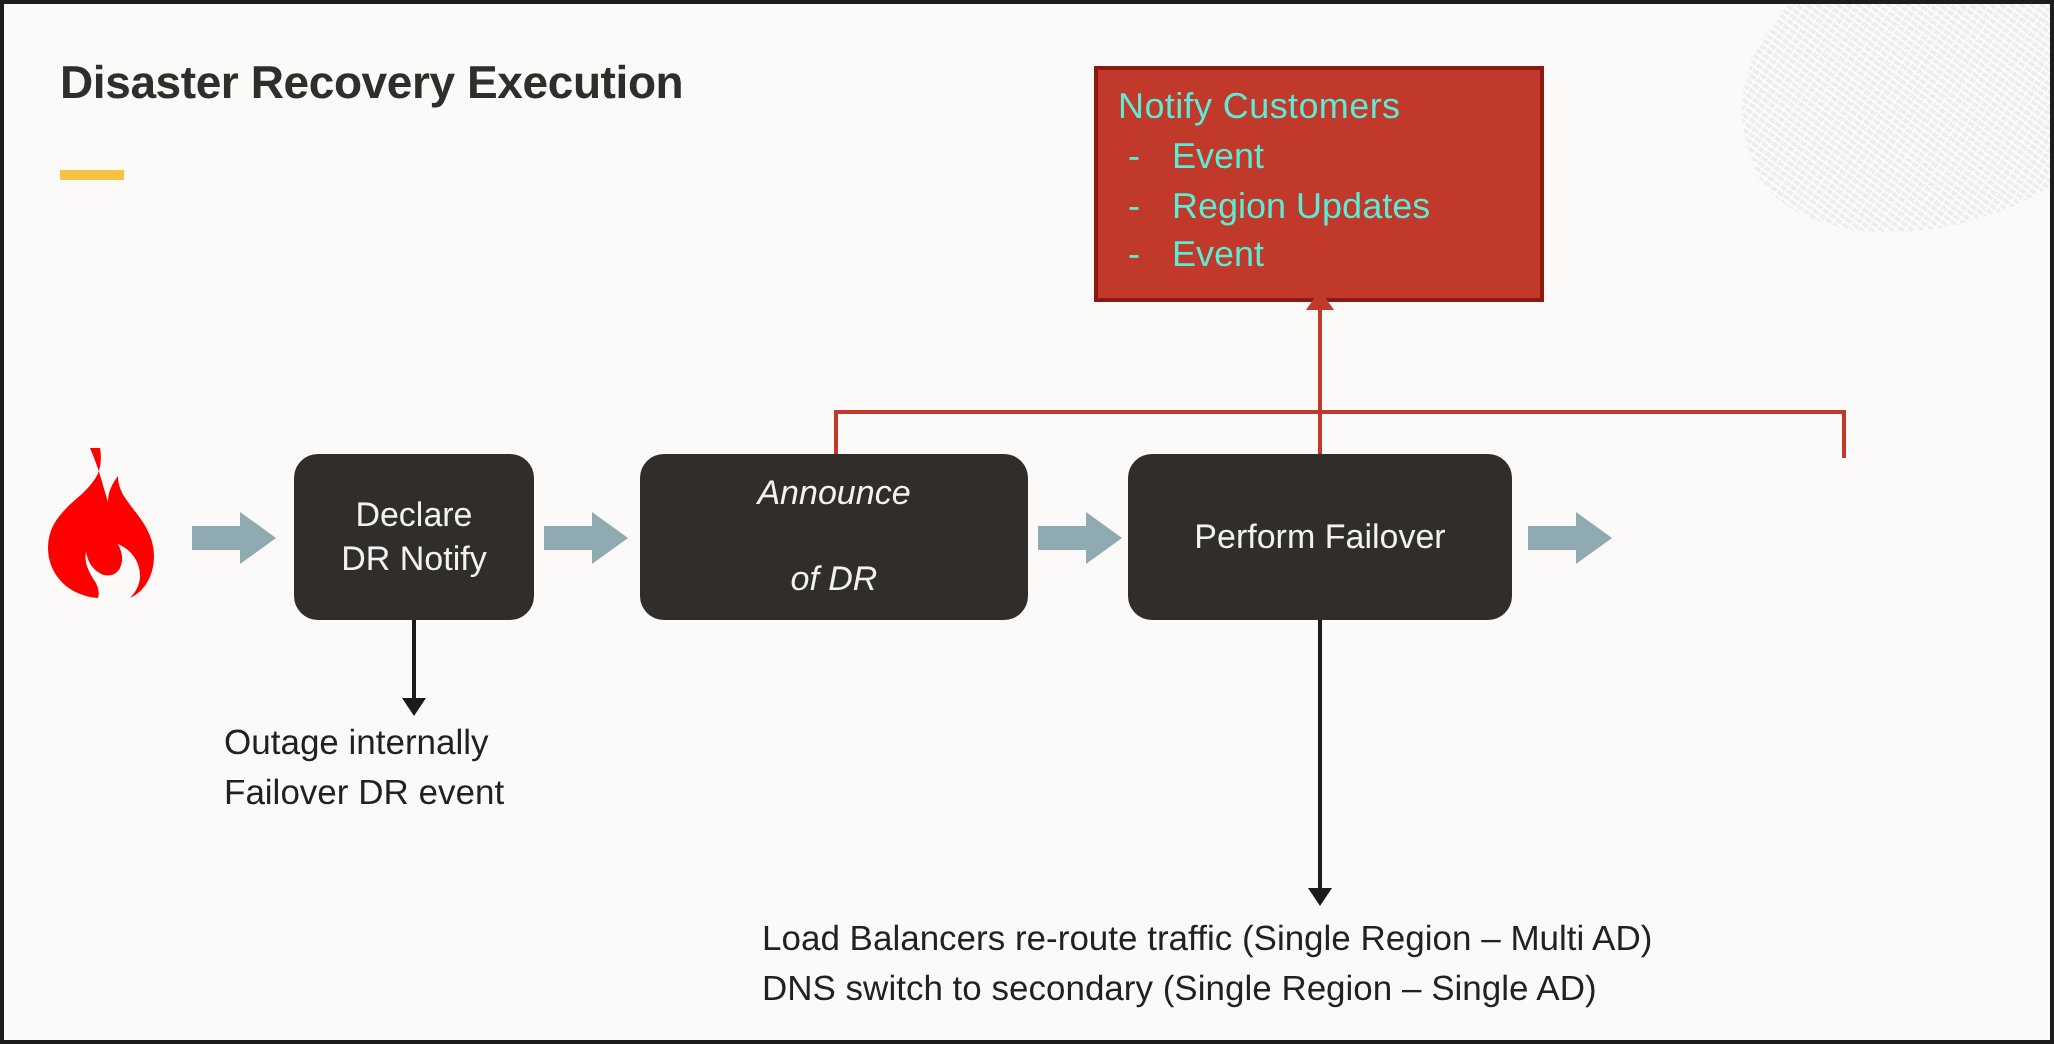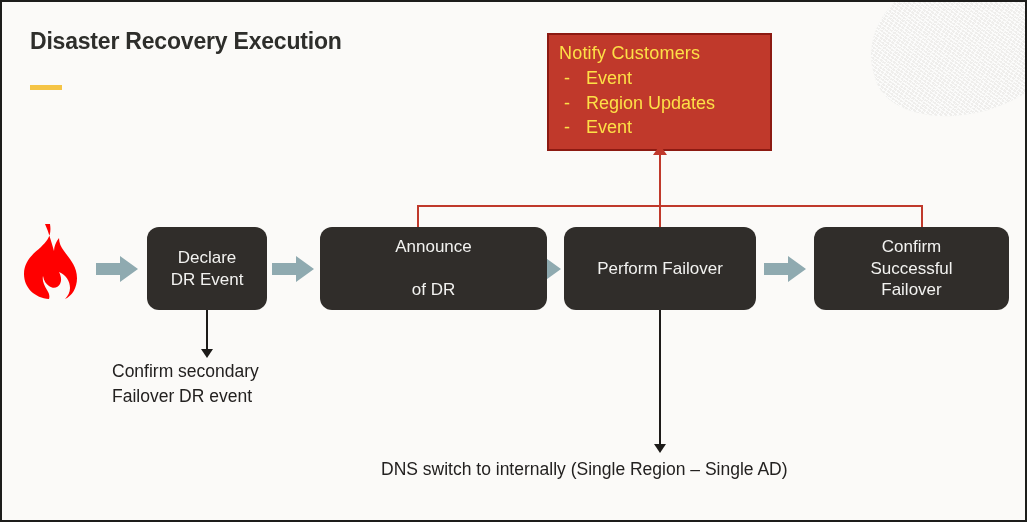--- a/index.html
+++ b/index.html
@@ -49,7 +49,7 @@
     background:#C0392B;border:2px solid #8C1A12;
     box-sizing:border-box;
     padding:6px 0 0 10px;
-    color:#fde047;
+    color:#5eead4;
     font-size:18px;line-height:1.38;
   }
   #notify .hdr{letter-spacing:.2px;}

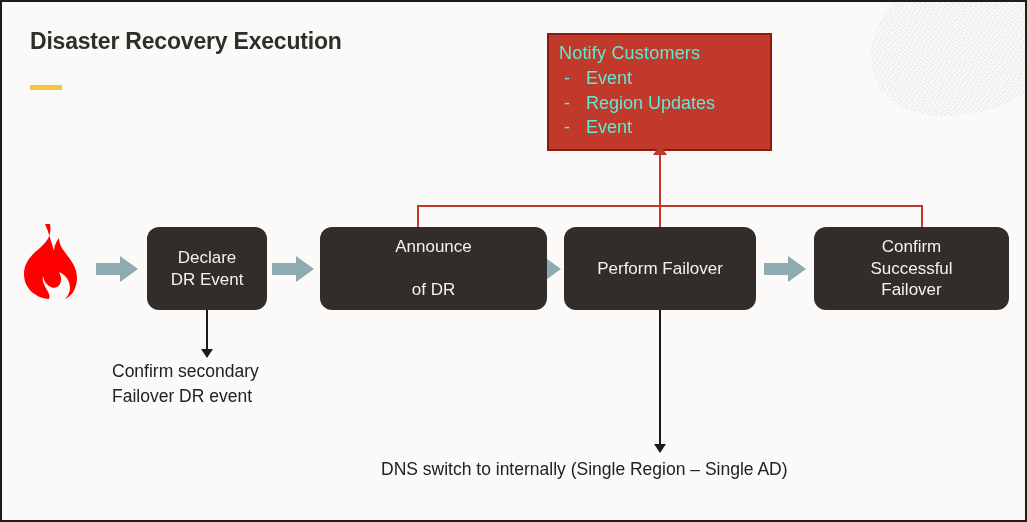--- a/index.html
+++ b/index.html
@@ -69,7 +69,7 @@
     z-index:3;
   }
   #box1{left:145px;top:225px;width:120px;height:83px;}
-  #box2{left:318px;top:225px;width:227px;height:83px;}
+  #box2{left:318px;top:225px;width:194px;height:83px;font-style:italic;}
   #box3{left:562px;top:225px;width:192px;height:83px;}
   #box4{left:812px;top:225px;width:195px;height:83px;}
 

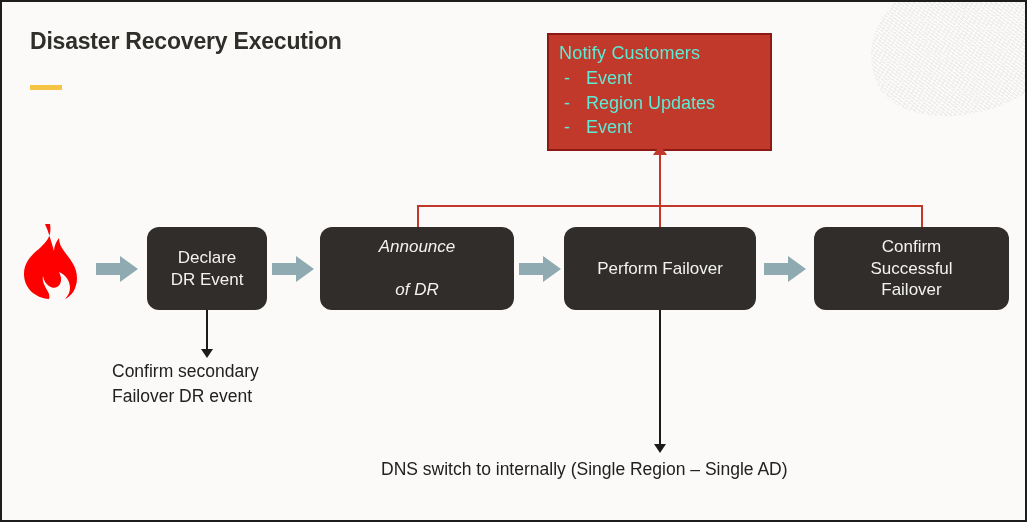--- a/index.html
+++ b/index.html
@@ -197,13 +197,6 @@
   <div class="pbox" id="box3">
     <span>Perform Failover</span>
   </div>
-  <div class="pbox" id="box4">
-    <span>
-      <span>Confirm</span><br>
-      <span>Successful</span><br>
-      <span>Failover</span>
-    </span>
-  </div>
 
   <div class="blkline" id="bl1"></div>
   <div class="blkhead" id="bh1"></div>

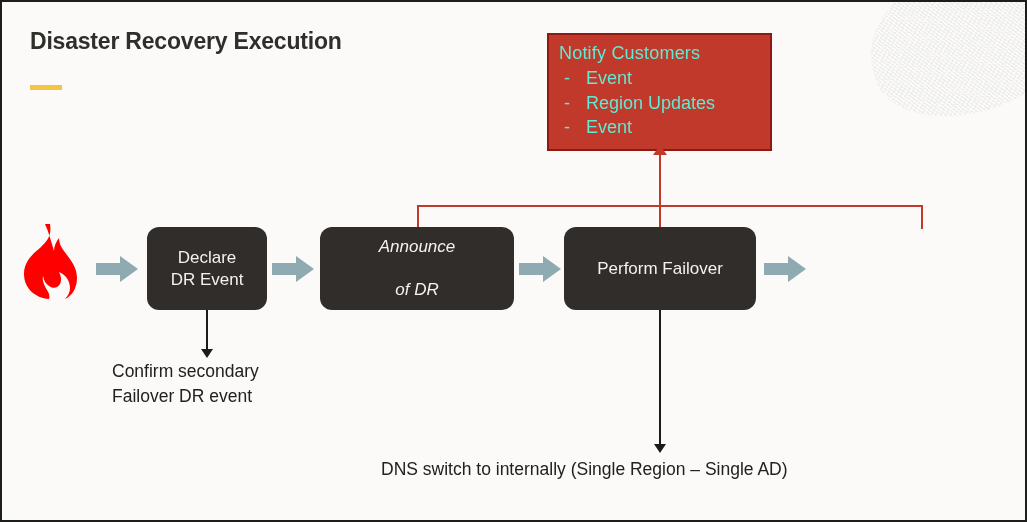--- a/index.html
+++ b/index.html
@@ -184,7 +184,7 @@
   <div class="pbox" id="box1">
     <span>
       <span>Declare</span><br>
-      <span>DR Event</span>
+      <span>DR Notify</span>
     </span>
   </div>
   <div class="pbox" id="box2">

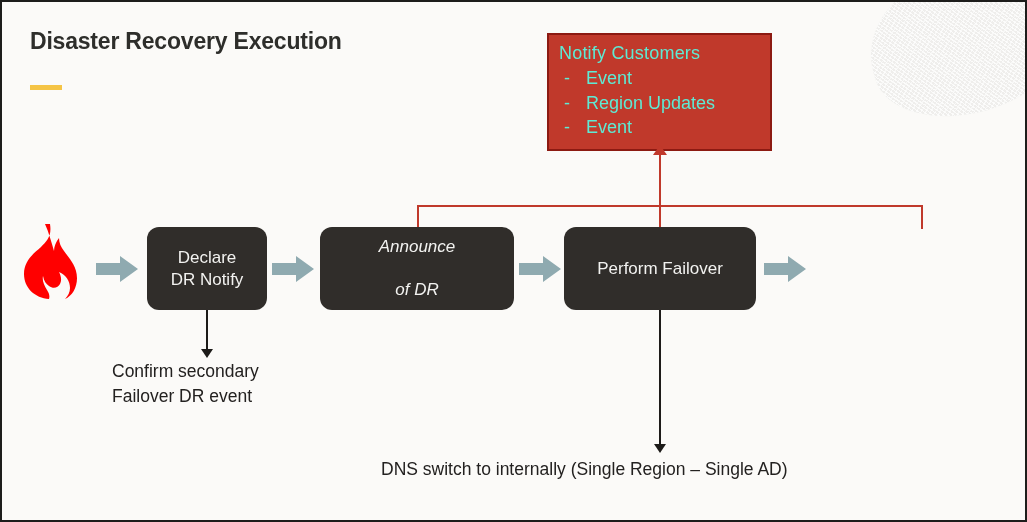--- a/index.html
+++ b/index.html
@@ -204,7 +204,7 @@
   <div class="blkhead" id="bh2"></div>
 
   <div class="anno" id="anno1">
-    <div>Confirm secondary</div>
+    <div>Outage internally</div>
     <div>Failover DR event</div>
   </div>
   <div class="anno" id="anno2">

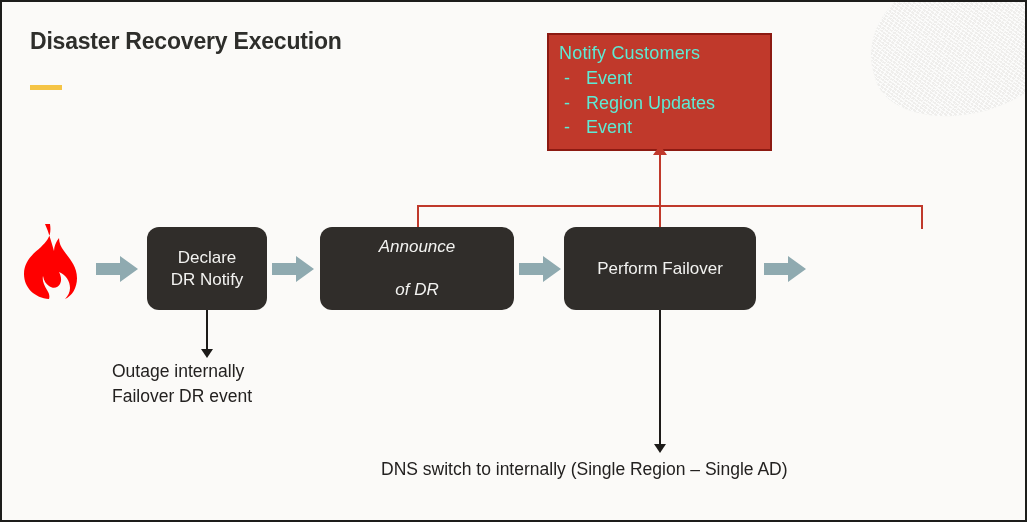--- a/index.html
+++ b/index.html
@@ -208,6 +208,7 @@
     <div>Failover DR event</div>
   </div>
   <div class="anno" id="anno2">
+    <div>Load Balancers re-route traffic (Single Region – Multi AD)</div>
     <div>DNS switch to internally (Single Region – Single AD)</div>
   </div>
 

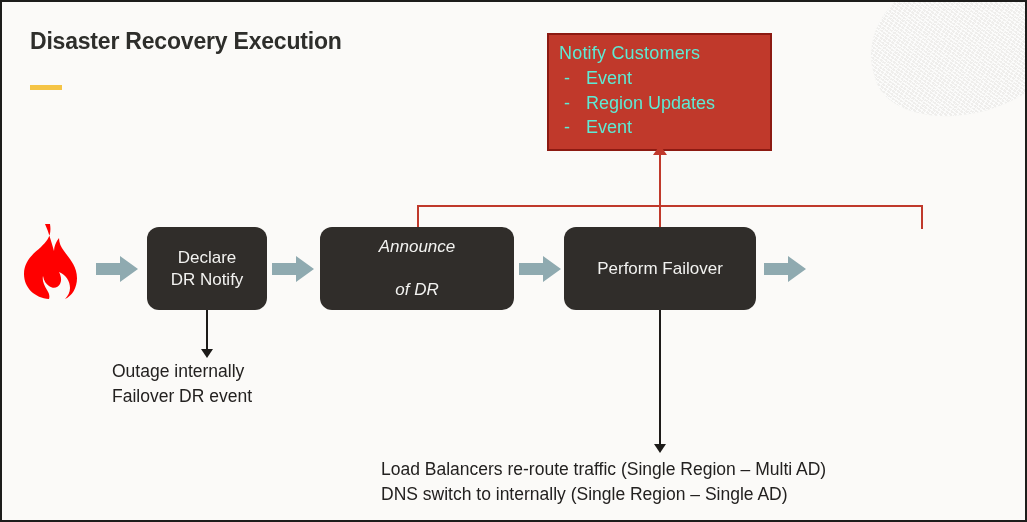--- a/index.html
+++ b/index.html
@@ -209,7 +209,7 @@
   </div>
   <div class="anno" id="anno2">
     <div>Load Balancers re-route traffic (Single Region – Multi AD)</div>
-    <div>DNS switch to internally (Single Region – Single AD)</div>
+    <div>DNS switch to secondary (Single Region – Single AD)</div>
   </div>
 
 </div>

